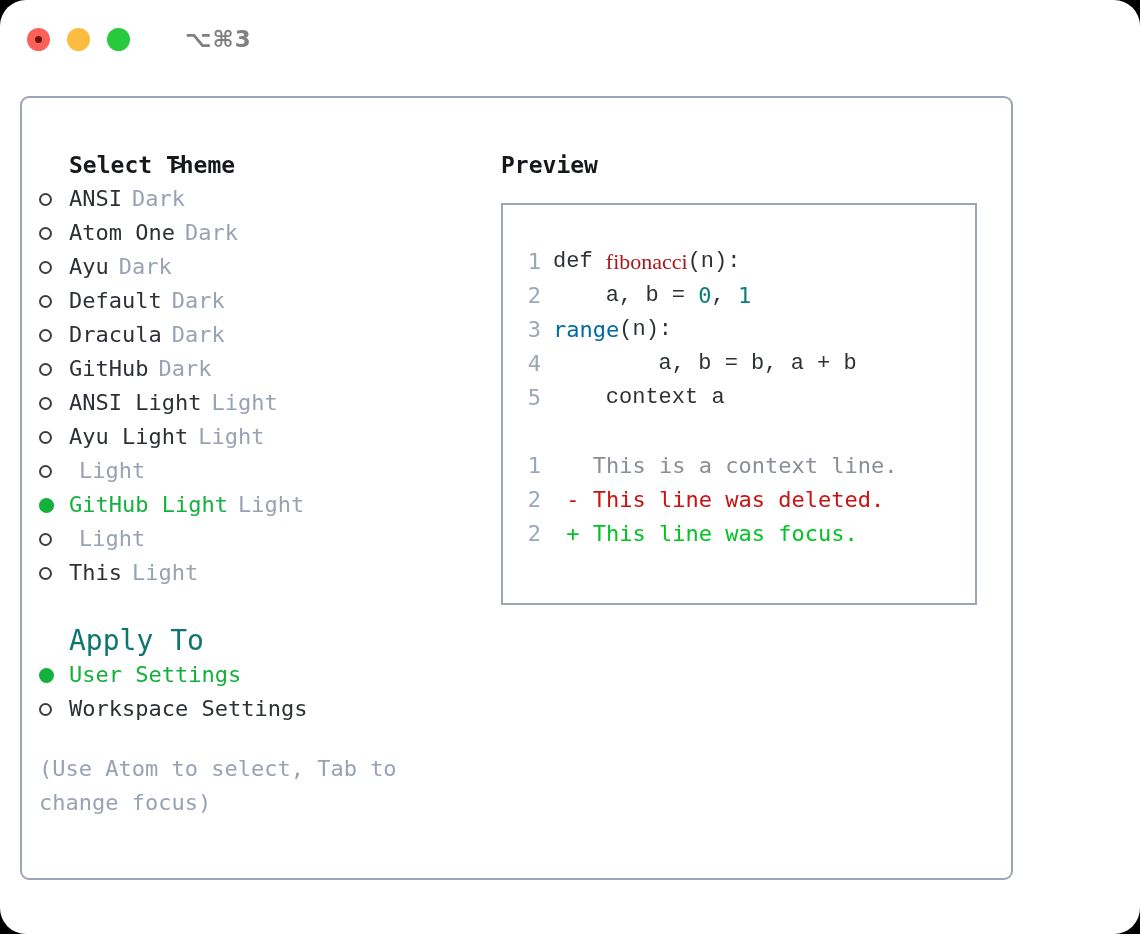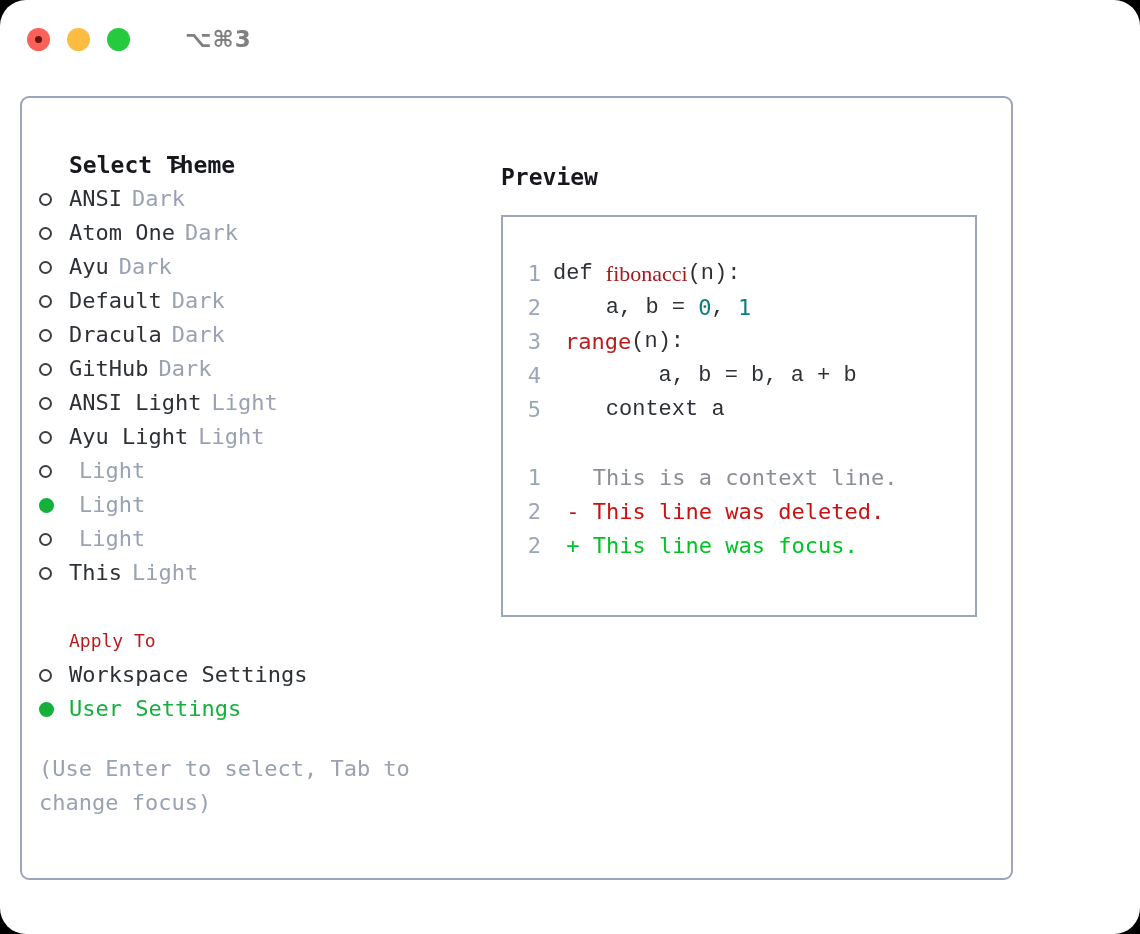--- a/index.html
+++ b/index.html
@@ -145,7 +145,7 @@
   .right-col {
     position: absolute;
     left: 479px;
-    top: 62px;
+    top: 50px;
     width: 490px;
   }
   .preview-title {

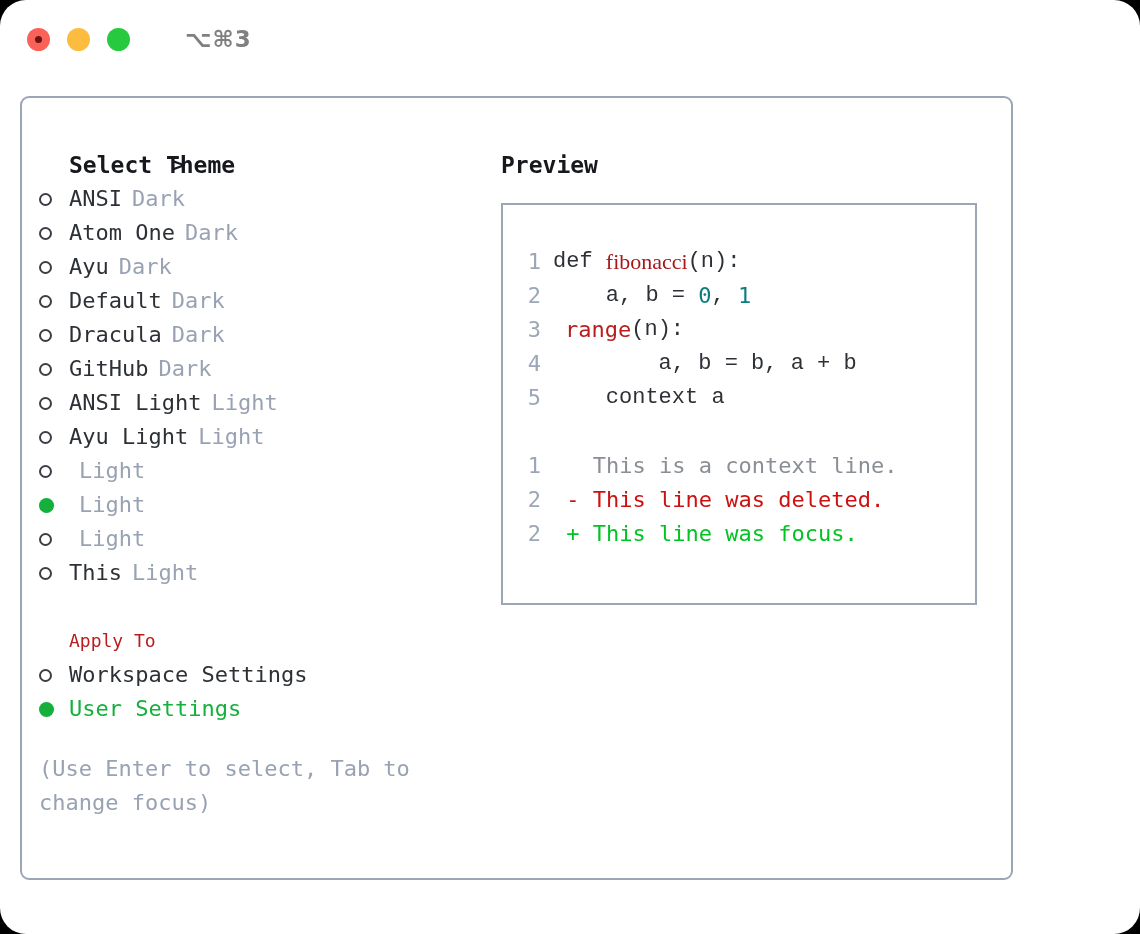--- a/index.html
+++ b/index.html
@@ -180,7 +180,7 @@
   .code-text { color: #2d3136; font-family: Liberation Mono, monospace; }
   .tok-fn   { color: #a81818; font-family: Liberation Serif, serif; }
   .tok-num  { color: #0b7d7d; }
-  .tok-call { color: #b91c1c; margin-left: 12px; }
+  .tok-call { color: #0369a1; }
   .blank-line { height: 34px; }
   .diff-ctx { color: #8a8f96; }
   .diff-del { color: #cc1111; }

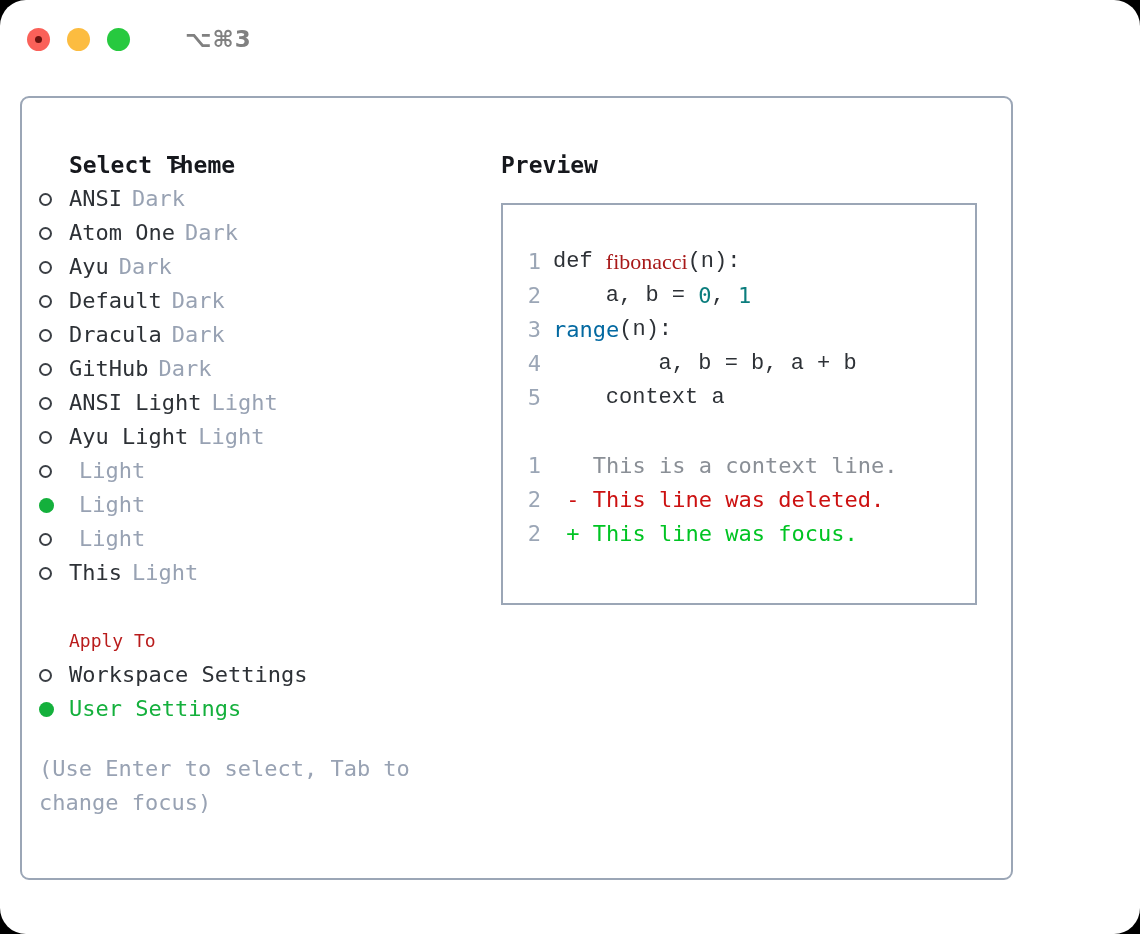--- a/index.html
+++ b/index.html
@@ -221,7 +221,7 @@
           <div class="row"><span class="marker"><span class="ring"></span></span><span class="label">ANSI Light</span><span class="suffix">Light</span></div>
           <div class="row"><span class="marker"><span class="ring"></span></span><span class="label">Ayu Light</span><span class="suffix">Light</span></div>
           <div class="row"><span class="marker"><span class="ring"></span></span><span class="suffix">Light</span></div>
-          <div class="row"><span class="marker"><span class="filled"></span></span><span class="suffix">Light</span></div>
+          <div class="row"><span class="marker"><span class="filled"></span></span><span class="label selected">GitHub Light</span><span class="suffix">Light</span></div>
           <div class="row"><span class="marker"><span class="ring"></span></span><span class="suffix">Light</span></div>
           <div class="row"><span class="marker"><span class="ring"></span></span><span class="label">This</span><span class="suffix">Light</span></div>
         </div>

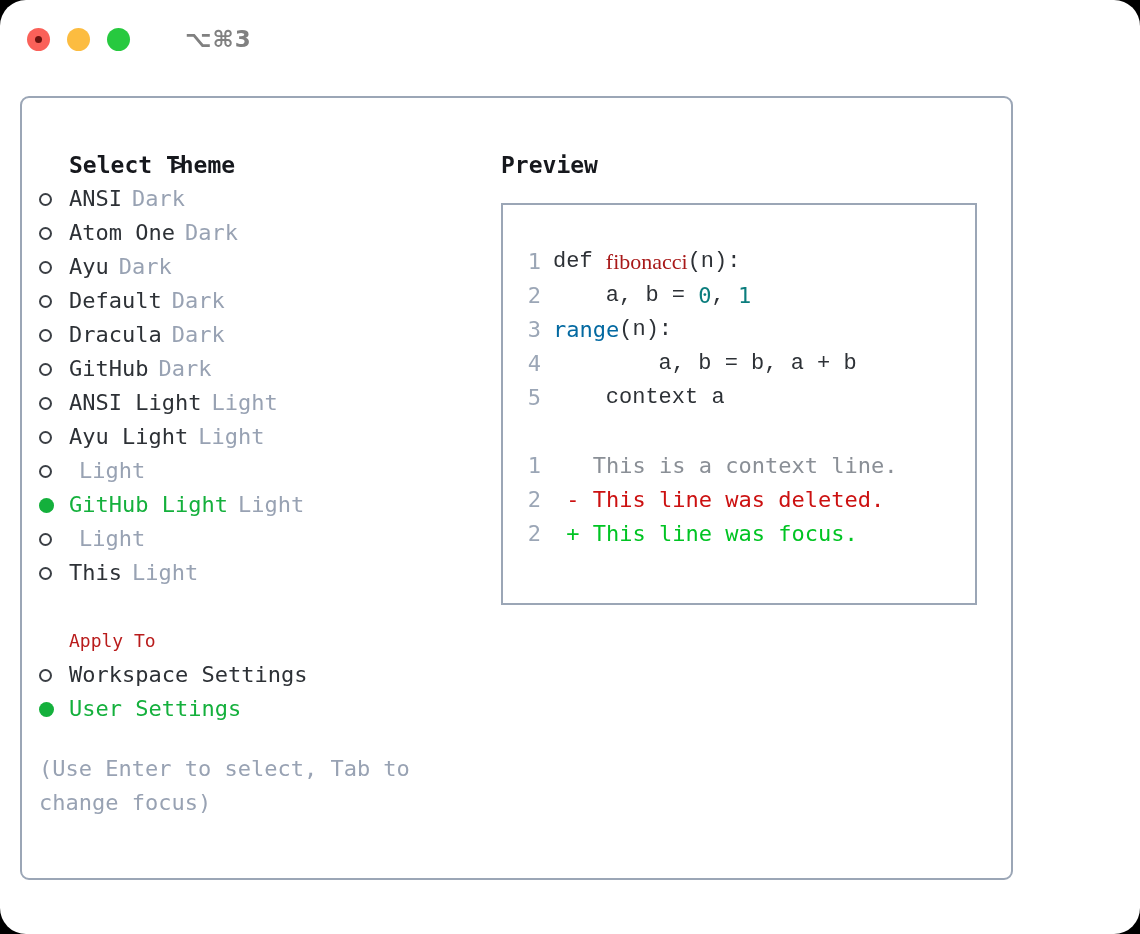--- a/index.html
+++ b/index.html
@@ -126,8 +126,8 @@
   .suffix { color: #98a2b3; padding-left: 10px; text-align: right; }
 
   .group-title {
-    color: #b91c1c;
-    font-size: 18px;
+    color: #0f766e;
+    font-size: 28px;
   }
 
   .spacer { height: 34px; }

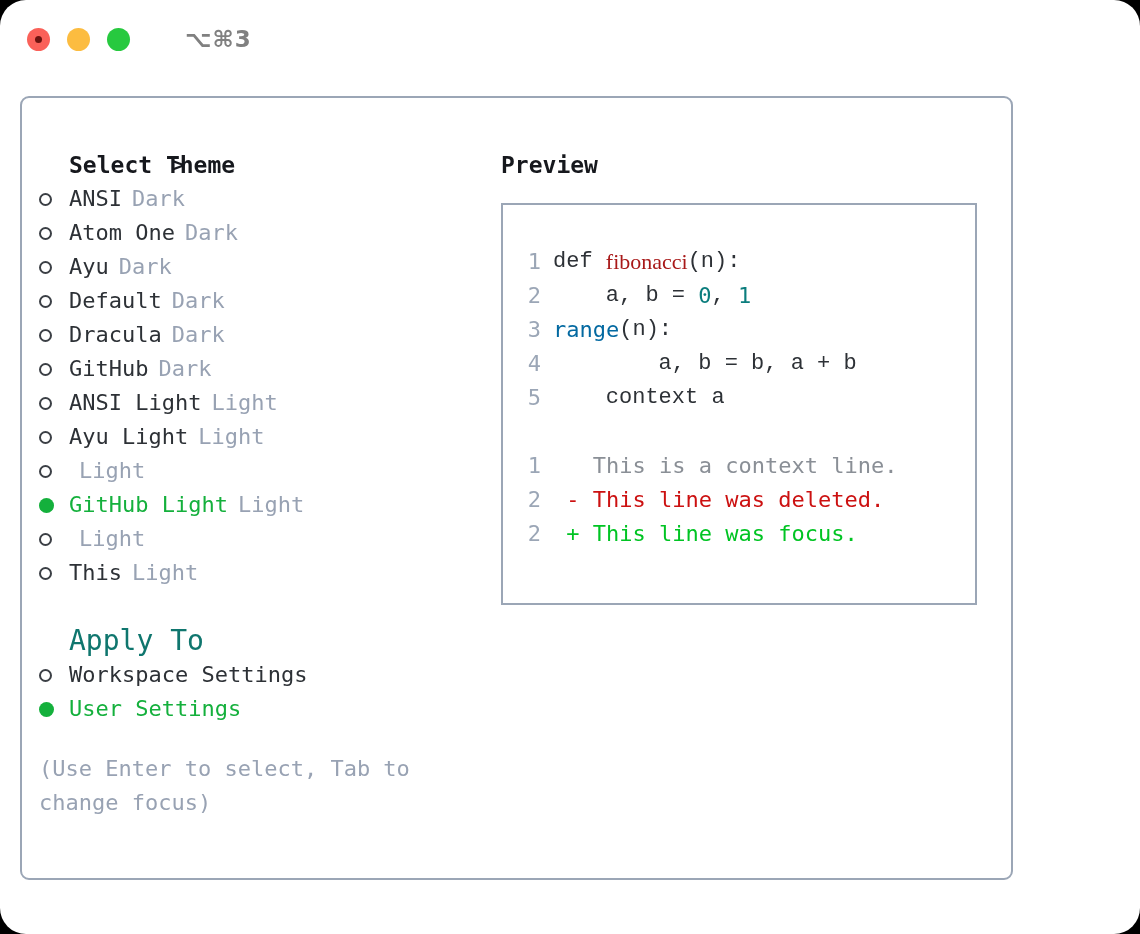--- a/index.html
+++ b/index.html
@@ -234,8 +234,8 @@
       </div>
 
       <div id="apply-list">
+          <div class="row"><span class="marker"><span class="filled"></span></span><span class="label selected">User Settings</span></div>
           <div class="row"><span class="marker"><span class="ring"></span></span><span class="label">Workspace Settings</span></div>
-          <div class="row"><span class="marker"><span class="filled"></span></span><span class="label selected">User Settings</span></div>
         </div>
 
       <div class="hint">(Use Enter to select, Tab to change focus)</div>

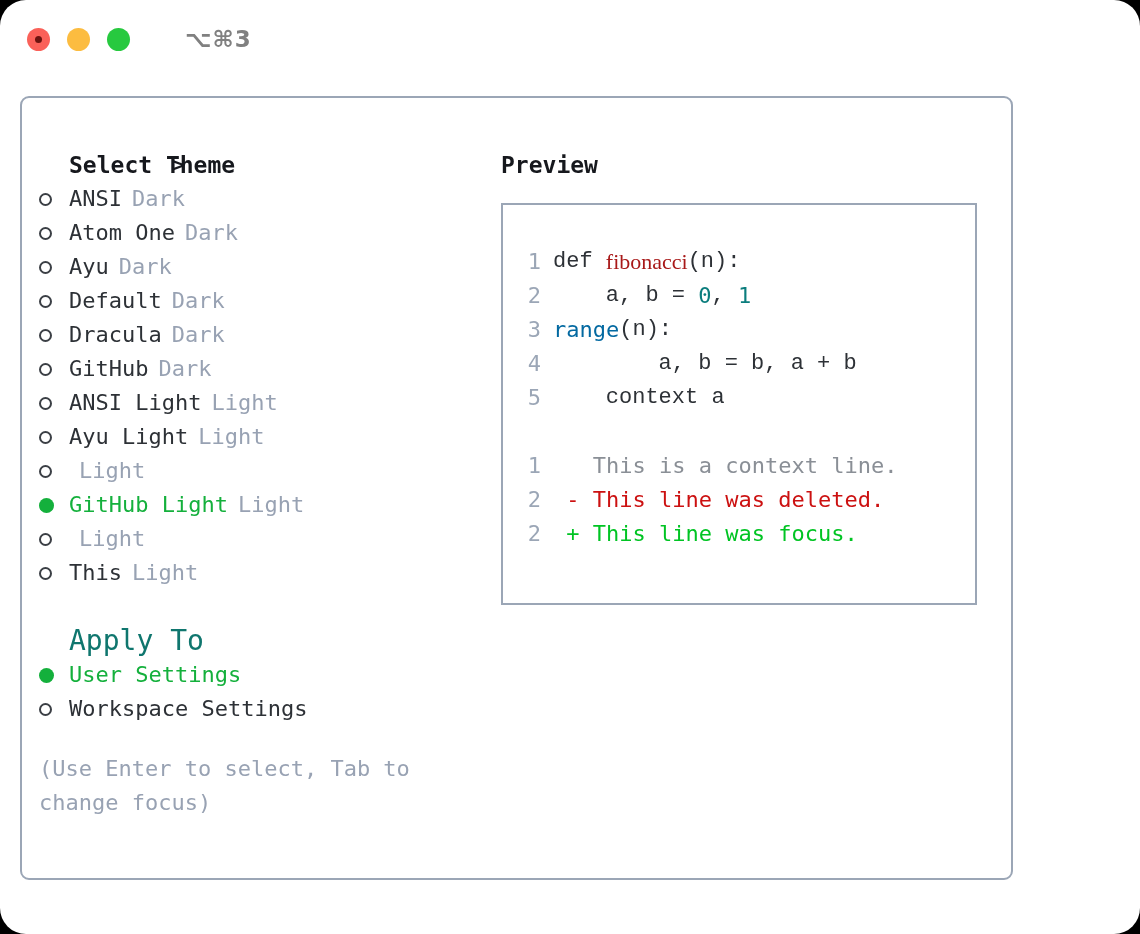--- a/index.html
+++ b/index.html
@@ -238,7 +238,7 @@
           <div class="row"><span class="marker"><span class="ring"></span></span><span class="label">Workspace Settings</span></div>
         </div>
 
-      <div class="hint">(Use Enter to select, Tab to change focus)</div>
+      <div class="hint">(Use Atom to select, Tab to change focus)</div>
     </div>
 
     <div class="right-col">

